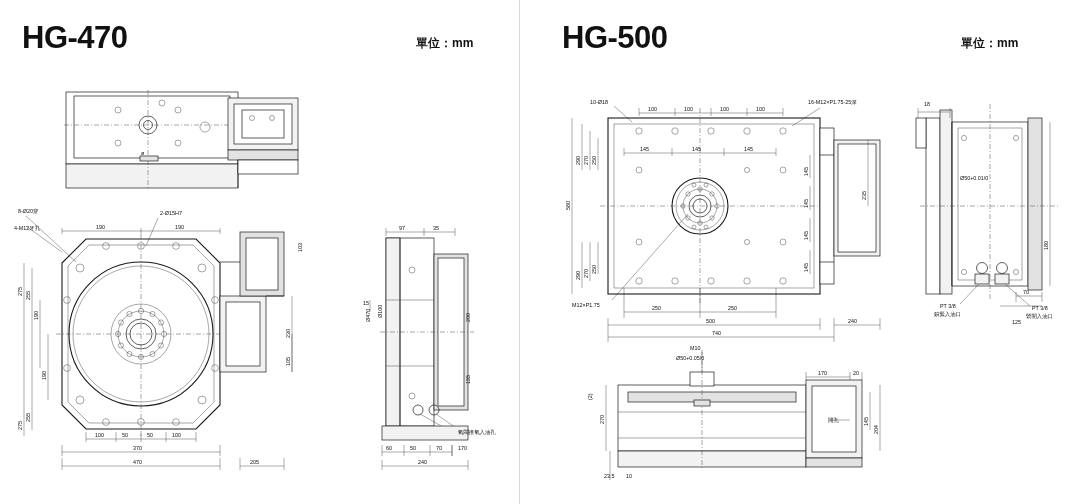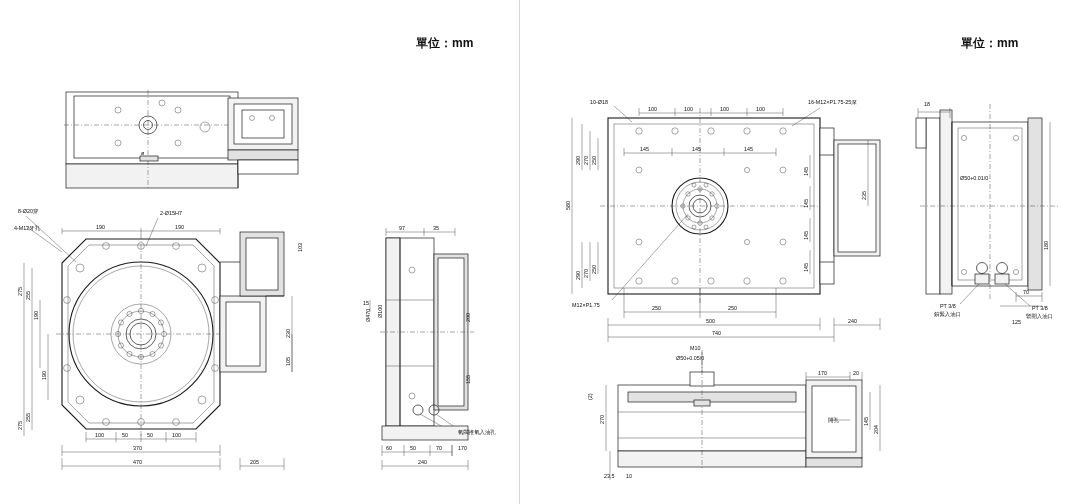--- a/index.html
+++ b/index.html
@@ -35,6 +35,7 @@
   <div class="divider" style="left:519px"></div>
 
   <div class="panel panel-left">
+    <div class="title t-left">HG-470</div>
     <div class="unit u-left">單位：mm</div>
 
     <svg width="519" height="504" viewBox="0 0 519 504">

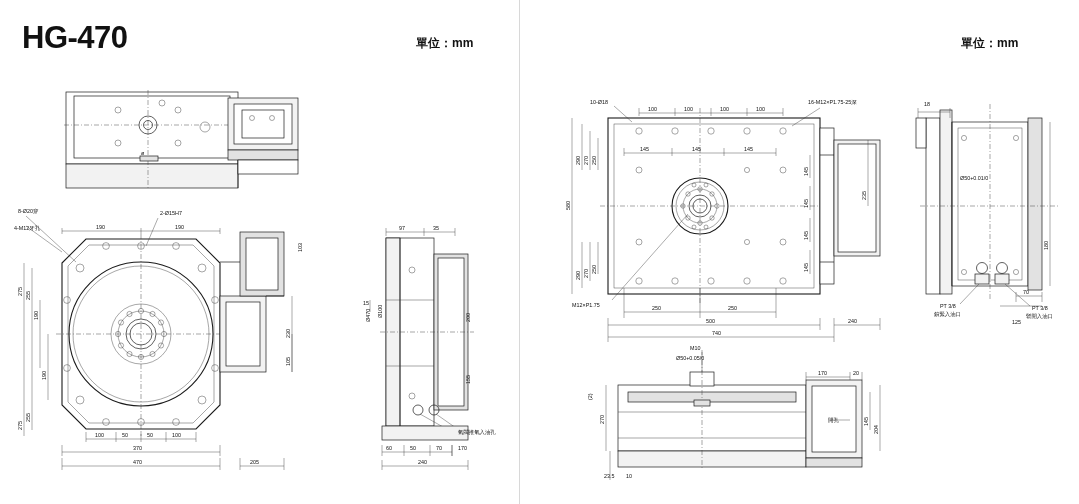--- a/index.html
+++ b/index.html
@@ -238,6 +238,7 @@
   </div>
 
   <div class="panel panel-right">
+    <div class="title t-right">HG-500</div>
     <div class="unit u-right">單位：mm</div>
 
     <svg width="559" height="504" viewBox="0 0 559 504">

